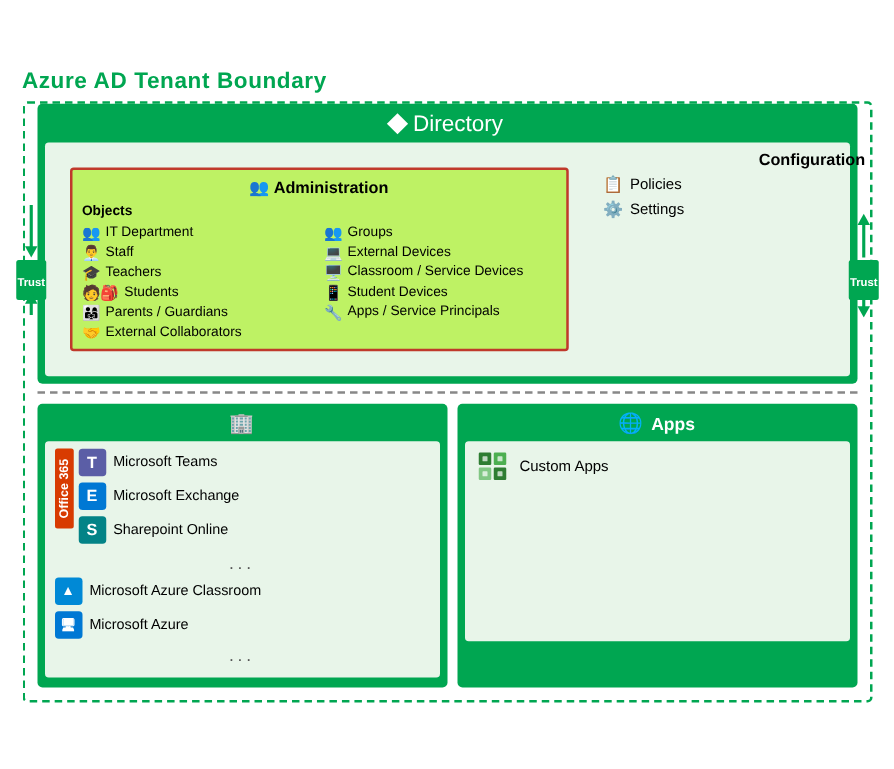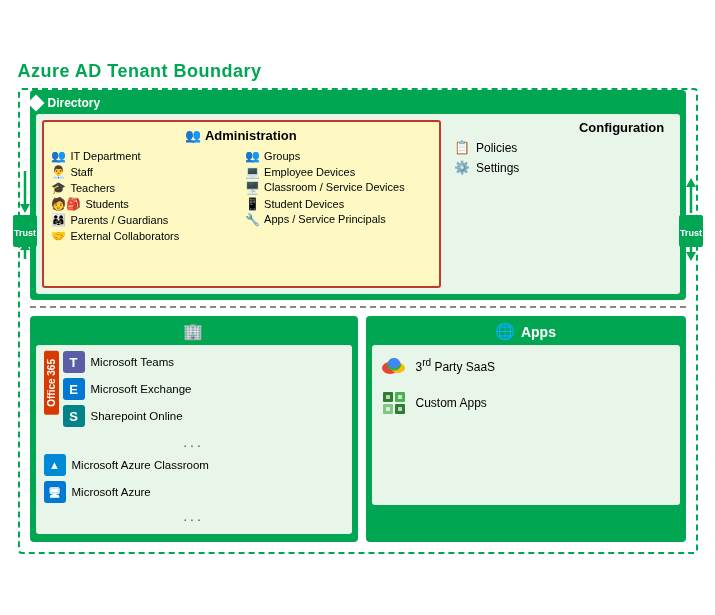--- a/index.html
+++ b/index.html
@@ -40,9 +40,10 @@
     .directory-header {
       display: flex;
       align-items: center;
+      justify-content: center;
       color: #fff;
-      font-size: 12px;
-      font-weight: bold;
+      font-size: 18px;
+      font-weight: normal;
       padding: 6px 0 4px 0;
       gap: 6px;
     }

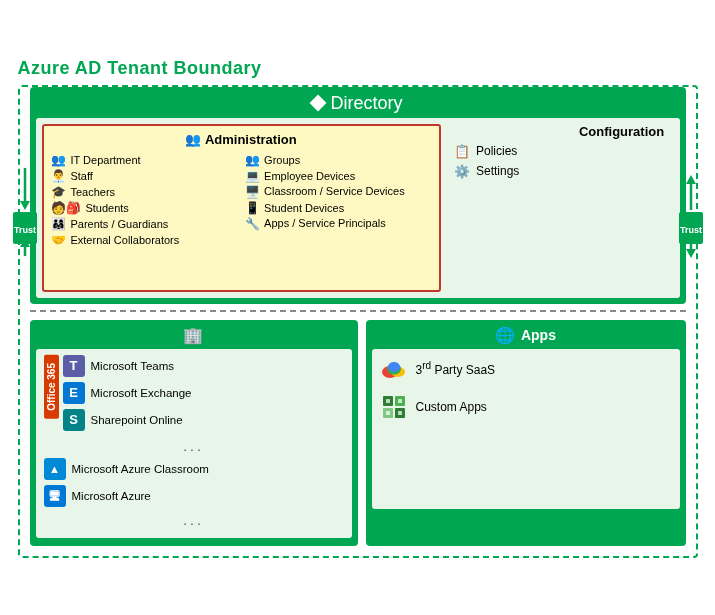--- a/index.html
+++ b/index.html
@@ -59,8 +59,8 @@
       flex: 0 0 62%;
       border: 2px solid #c0392b;
       border-radius: 3px;
-      margin: 6px;
-      background: #fef9c3;
+      margin: 20px;
+      background: #bef264;
       padding: 6px 8px;
     }
     .admin-header {

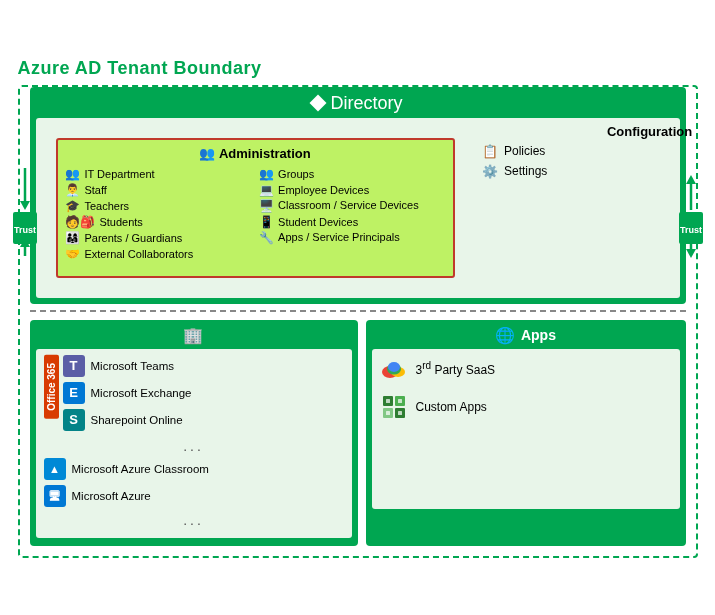--- a/index.html
+++ b/index.html
@@ -278,6 +278,7 @@
             <span style="color:#3d7ab5;">👥</span>
             <span>Administration</span>
           </div>
+          <div class="objects-label">Objects</div>
           <div class="objects-grid">
 
             <div class="obj-item">

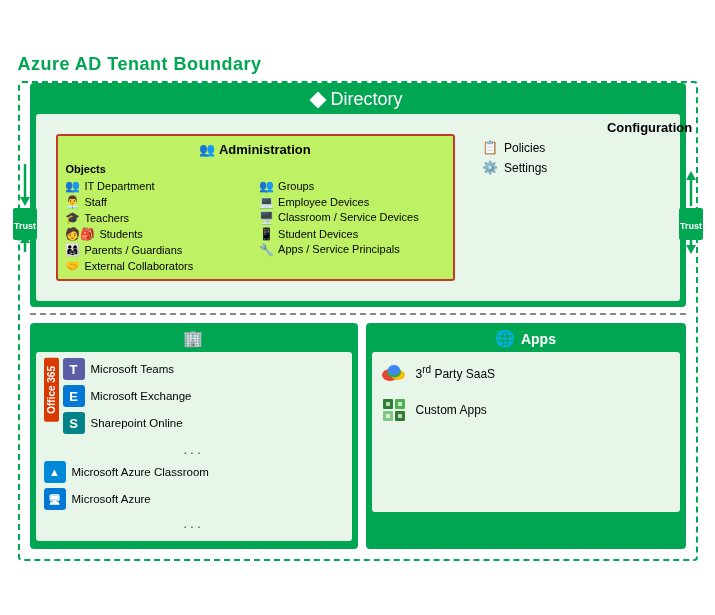--- a/index.html
+++ b/index.html
@@ -295,7 +295,7 @@
             </div>
             <div class="obj-item">
               <span class="obj-icon">💻</span>
-              <span>Employee Devices</span>
+              <span>External Devices</span>
             </div>
             <div class="obj-item">
               <span class="obj-icon">🎓</span>

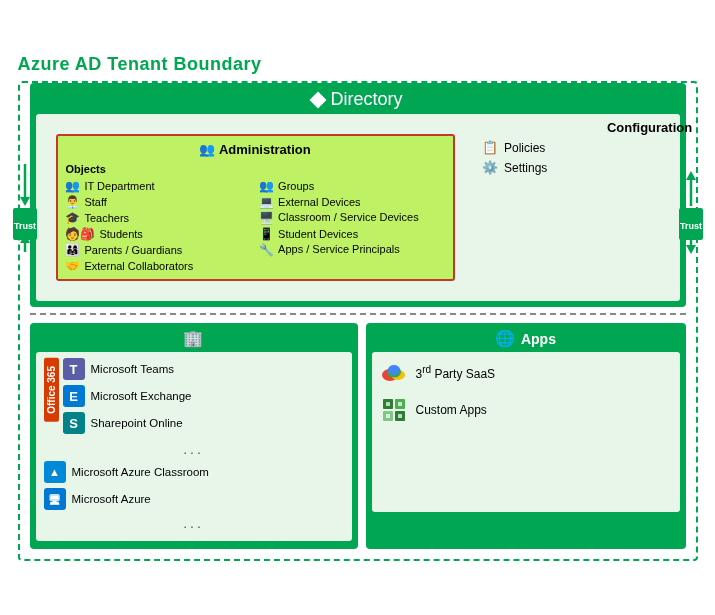--- a/index.html
+++ b/index.html
@@ -389,18 +389,6 @@
         <div class="section-inner">
           <div class="app-item">
             <div class="app-icon-wrap">
-
-              <svg width="28" height="22" viewBox="0 0 28 22">
-                <ellipse cx="10" cy="14" rx="8" ry="6" fill="#ea4335"></ellipse>
-                <ellipse cx="18" cy="14" rx="7" ry="5" fill="#fbbc05"></ellipse>
-                <ellipse cx="14" cy="11" rx="7" ry="5.5" fill="#34a853"></ellipse>
-                <ellipse cx="14" cy="9" rx="6" ry="5" fill="#4285f4"></ellipse>
-              </svg>
-            </div>
-            <span>3<sup>rd</sup> Party SaaS</span>
-          </div>
-          <div class="app-item">
-            <div class="app-icon-wrap">
               <svg width="26" height="26" viewBox="0 0 26 26">
                 <rect x="2" y="2" width="10" height="10" fill="#2e7d32" rx="1"></rect>
                 <rect x="14" y="2" width="10" height="10" fill="#4caf50" rx="1"></rect>

